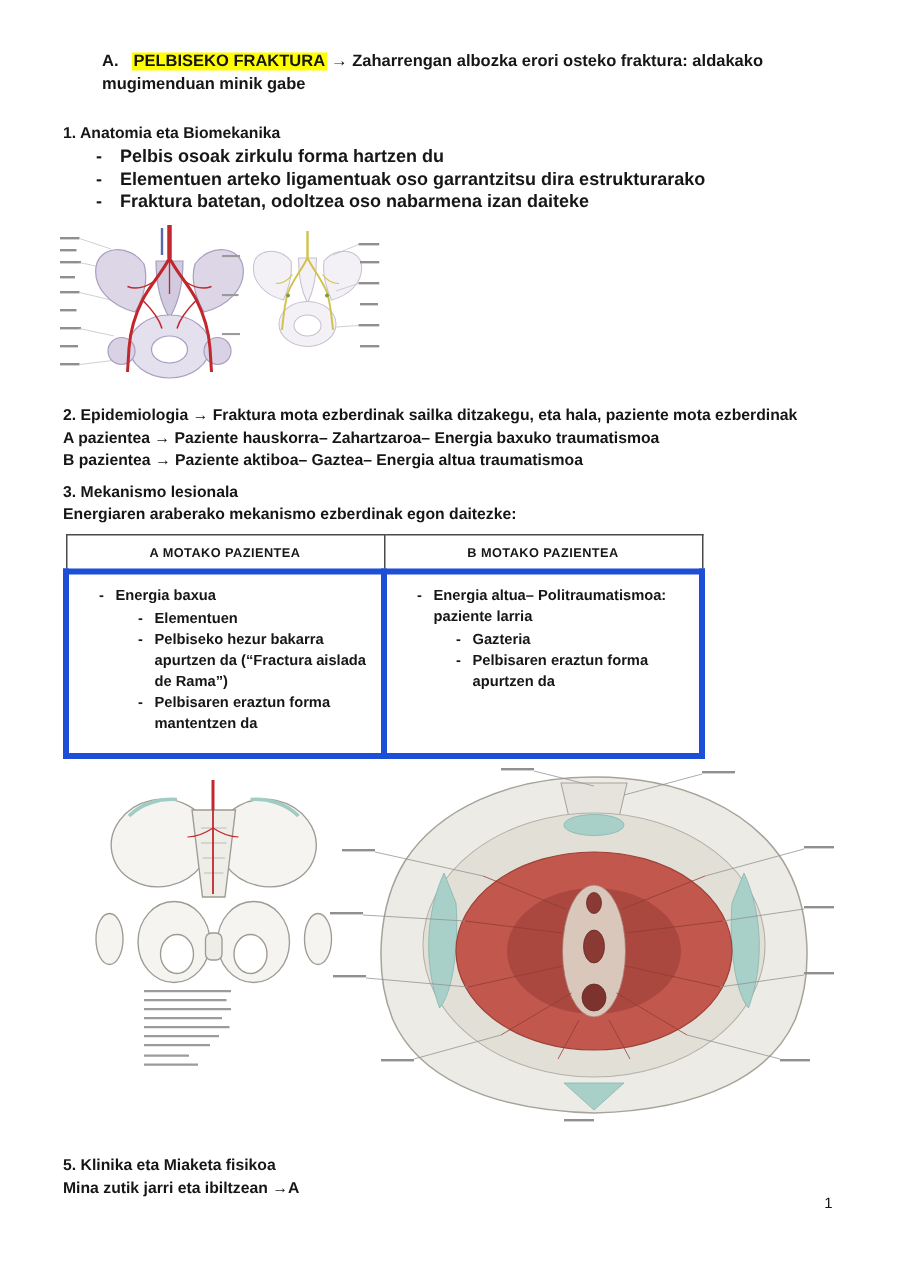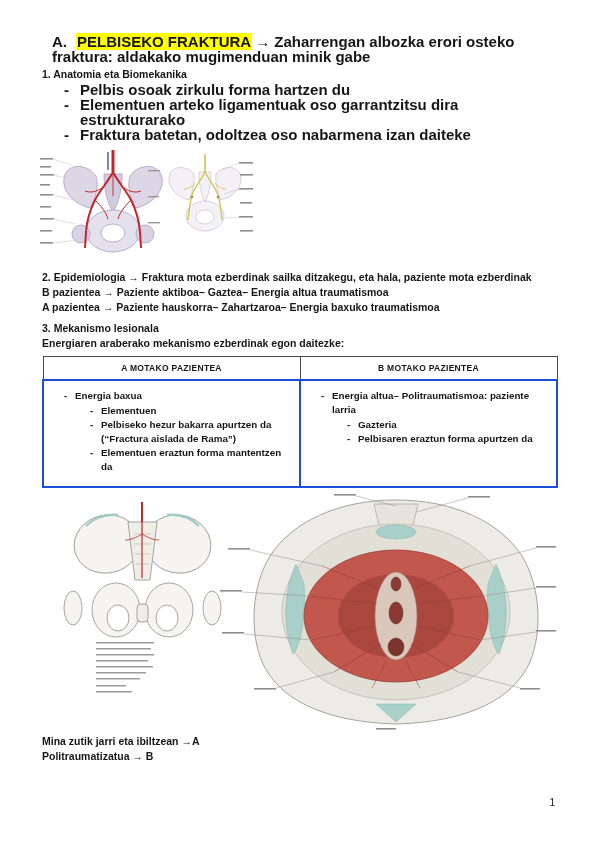--- a/index.html
+++ b/index.html
@@ -8,7 +8,7 @@
     font-family:"Liberation Sans",sans-serif;font-weight:700;color:#161616;overflow:hidden;
   }
   .content{position:absolute;inset:0;padding:34px 42px 0 42px}
-  .heading{margin-left:10px;font-size:15px;line-height:15px}
+  .heading{margin-left:26px;font-size:11px;line-height:15px}
   .h-prefix{margin-right:9px}
   .h-title{background:#ffff00;padding:0 1px}
   .h-rest{margin-left:3px}

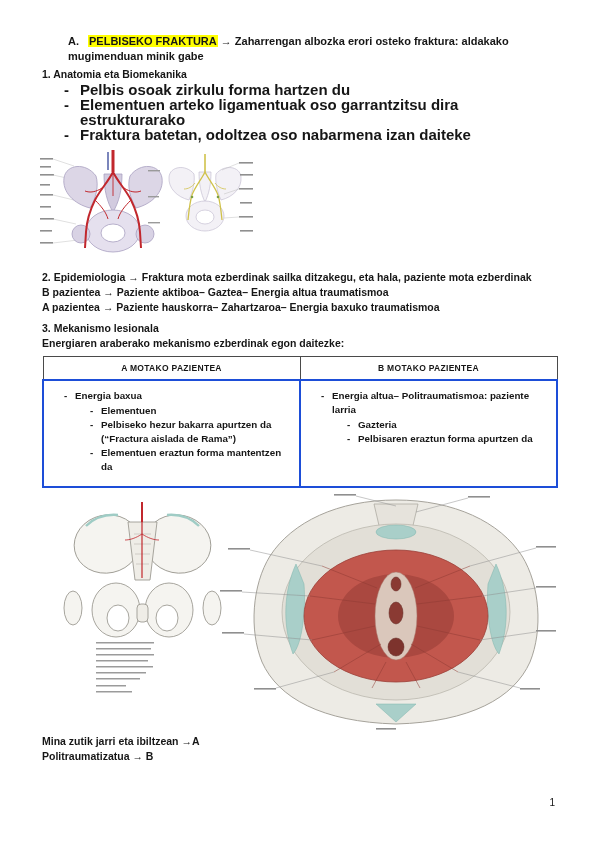--- a/index.html
+++ b/index.html
@@ -12,7 +12,7 @@
   .h-prefix{margin-right:9px}
   .h-title{background:#ffff00;padding:0 1px}
   .h-rest{margin-left:3px}
-  .sec-title{font-size:10.5px;line-height:15px;margin-top:3px}
+  .sec-title{font-size:10.5px;line-height:15px;margin-top:18px}
   .bullets{margin-left:20px}
   .b{position:relative;padding-left:18px;font-size:15px;line-height:15px}
   .b::before{content:"-";position:absolute;left:2px}

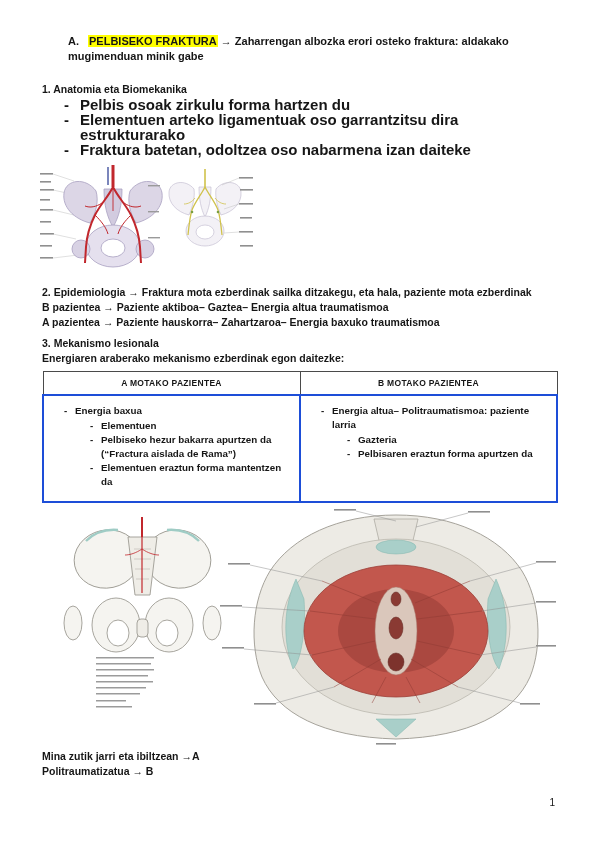--- a/index.html
+++ b/index.html
@@ -14,7 +14,7 @@
   .h-rest{margin-left:3px}
   .sec-title{font-size:10.5px;line-height:15px;margin-top:18px}
   .bullets{margin-left:20px}
-  .b{position:relative;padding-left:18px;font-size:15px;line-height:15px}
+  .b{position:relative;padding-left:18px;font-size:12px;line-height:15px}
   .b::before{content:"-";position:absolute;left:2px}
   .line{font-size:10.5px;line-height:15px}
   .fig1{margin:2px 0 4px -2px;line-height:0}

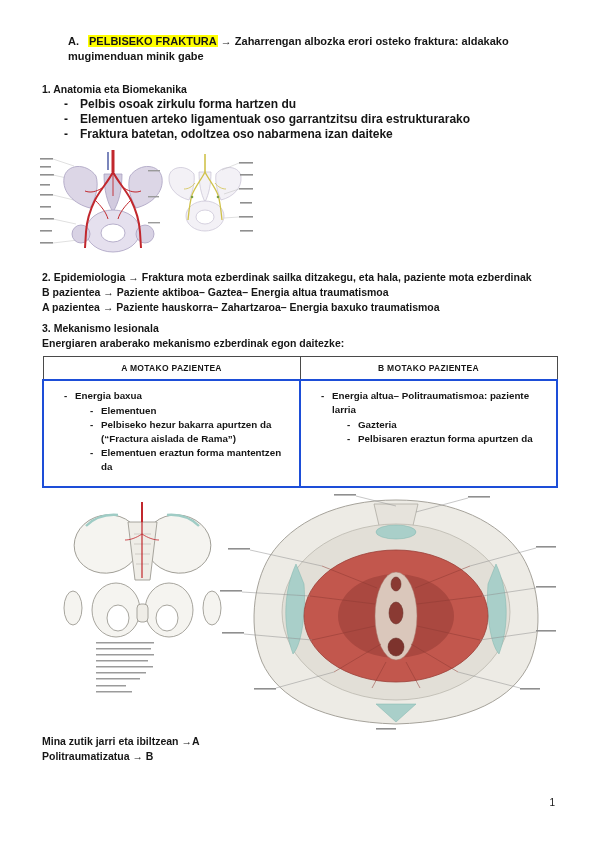--- a/index.html
+++ b/index.html
@@ -133,8 +133,8 @@
       <span>2. Epidemiologia</span>
       <span>→ Fraktura mota ezberdinak sailka ditzakegu, eta hala, paziente mota ezberdinak</span>
     </div>
+    <div class="line">A pazientea → Paziente hauskorra– Zahartzaroa– Energia baxuko traumatismoa</div>
     <div class="line">B pazientea → Paziente aktiboa– Gaztea– Energia altua traumatismoa</div>
-    <div class="line">A pazientea → Paziente hauskorra– Zahartzaroa– Energia baxuko traumatismoa</div>
 
     <div class="sec-title mt6">3. Mekanismo lesionala</div>
     <div class="line">Energiaren araberako mekanismo ezberdinak egon daitezke:</div>

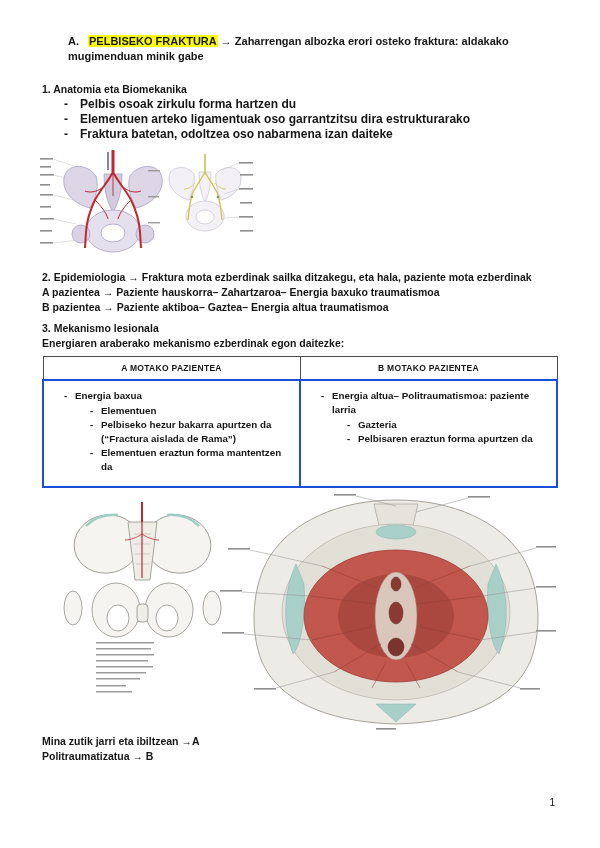--- a/index.html
+++ b/index.html
@@ -19,7 +19,7 @@
   .line{font-size:10.5px;line-height:15px}
   .fig1{margin:2px 0 4px -2px;line-height:0}
   .fig2{margin:4px 0 0 12px;line-height:0}
-  .mek-table{width:516px;border-collapse:collapse;margin-top:5px;table-layout:fixed}
+  .mek-table{width:428px;border-collapse:collapse;margin-top:5px;table-layout:fixed}
   .mek-table th{border:1px solid #4a4a4a;font-size:8.5px;padding:6px 4px;text-align:center;letter-spacing:.3px;font-weight:700}
   .mek-table td{border:2px solid #1d4ed8;vertical-align:top;padding:8px 8px 12px 8px;font-size:9.8px;line-height:14px}
   .cell .b{padding-left:13px;font-size:9.8px;line-height:14px}

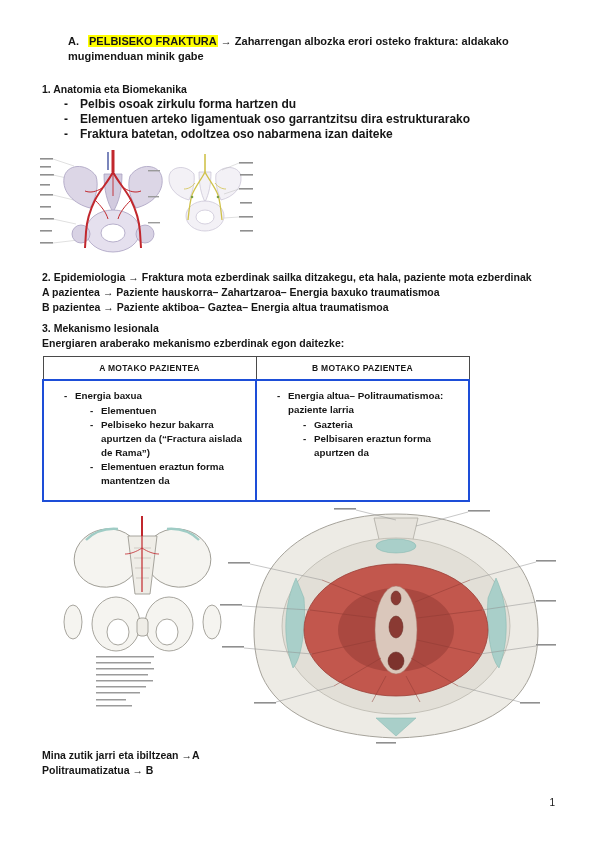--- a/index.html
+++ b/index.html
@@ -21,7 +21,7 @@
   .fig2{margin:4px 0 0 12px;line-height:0}
   .mek-table{width:428px;border-collapse:collapse;margin-top:5px;table-layout:fixed}
   .mek-table th{border:1px solid #4a4a4a;font-size:8.5px;padding:6px 4px;text-align:center;letter-spacing:.3px;font-weight:700}
-  .mek-table td{border:2px solid #1d4ed8;vertical-align:top;padding:8px 8px 12px 8px;font-size:9.8px;line-height:14px}
+  .mek-table td{border:4px solid #1d4ed8;vertical-align:top;padding:8px 8px 12px 8px;font-size:9.8px;line-height:14px}
   .cell .b{padding-left:13px;font-size:9.8px;line-height:14px}
   .cell .b::before{left:2px}
   .cell .lead{margin-left:10px}

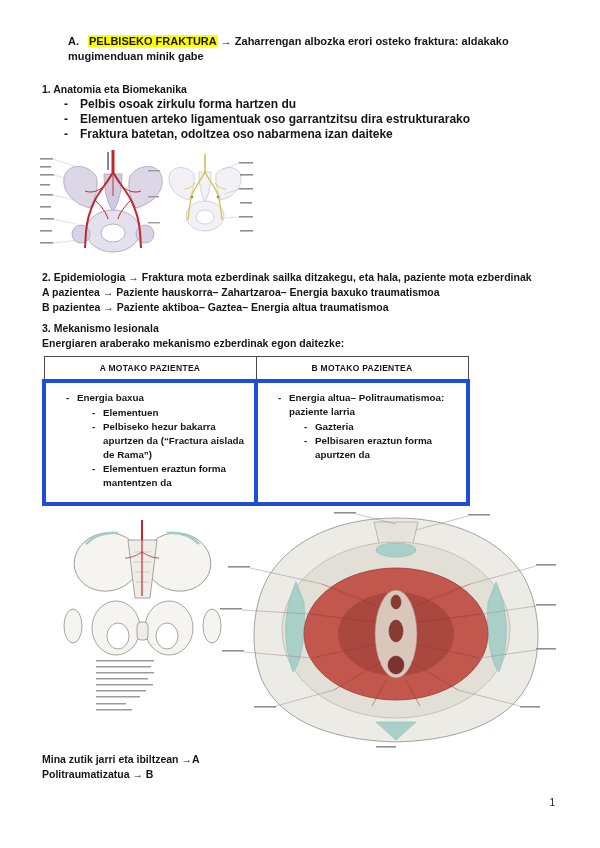--- a/index.html
+++ b/index.html
@@ -153,7 +153,7 @@
             <div class="sub">
               <div class="b">Elementuen</div>
               <div class="b">Pelbiseko hezur bakarra apurtzen da (“Fractura aislada de Rama”)</div>
-              <div class="b">Elementuen eraztun forma mantentzen da</div>
+              <div class="b">Pelbisaren eraztun forma mantentzen da</div>
             </div>
           </td>
           <td class="cell">

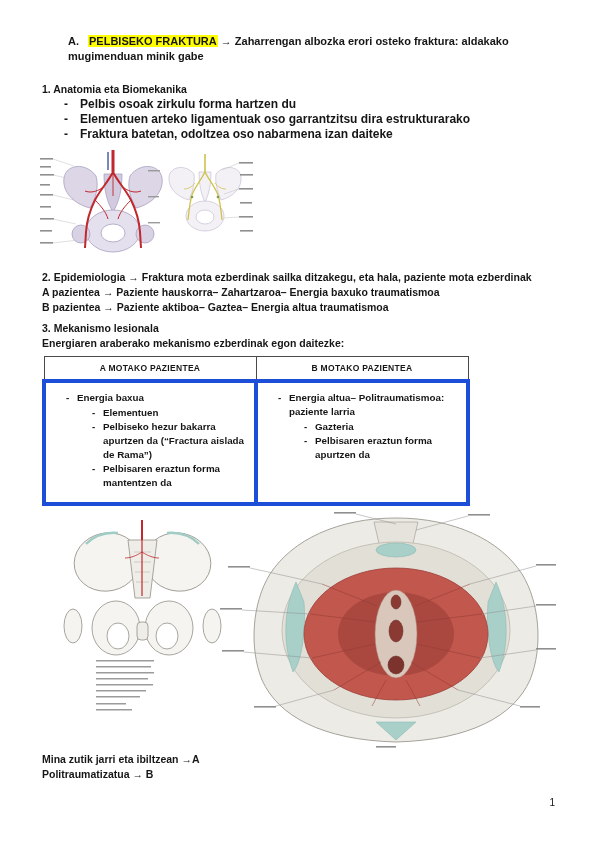--- a/index.html
+++ b/index.html
@@ -266,6 +266,7 @@
       </svg>
     </div>
 
+    <div class="sec-title mt18">5. Klinika eta Miaketa fisikoa</div>
     <div class="line">Mina zutik jarri eta ibiltzean →A</div>
     <div class="line">Politraumatizatua → B</div>
 

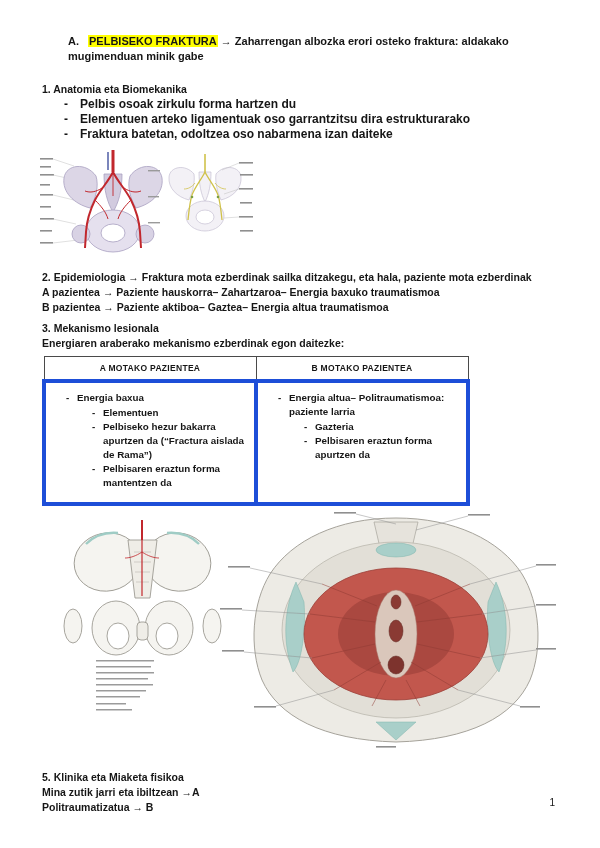--- a/index.html
+++ b/index.html
@@ -268,7 +268,6 @@
 
     <div class="sec-title mt18">5. Klinika eta Miaketa fisikoa</div>
     <div class="line">Mina zutik jarri eta ibiltzean →A</div>
-    <div class="line">Politraumatizatua → B</div>
 
   </div>
 

